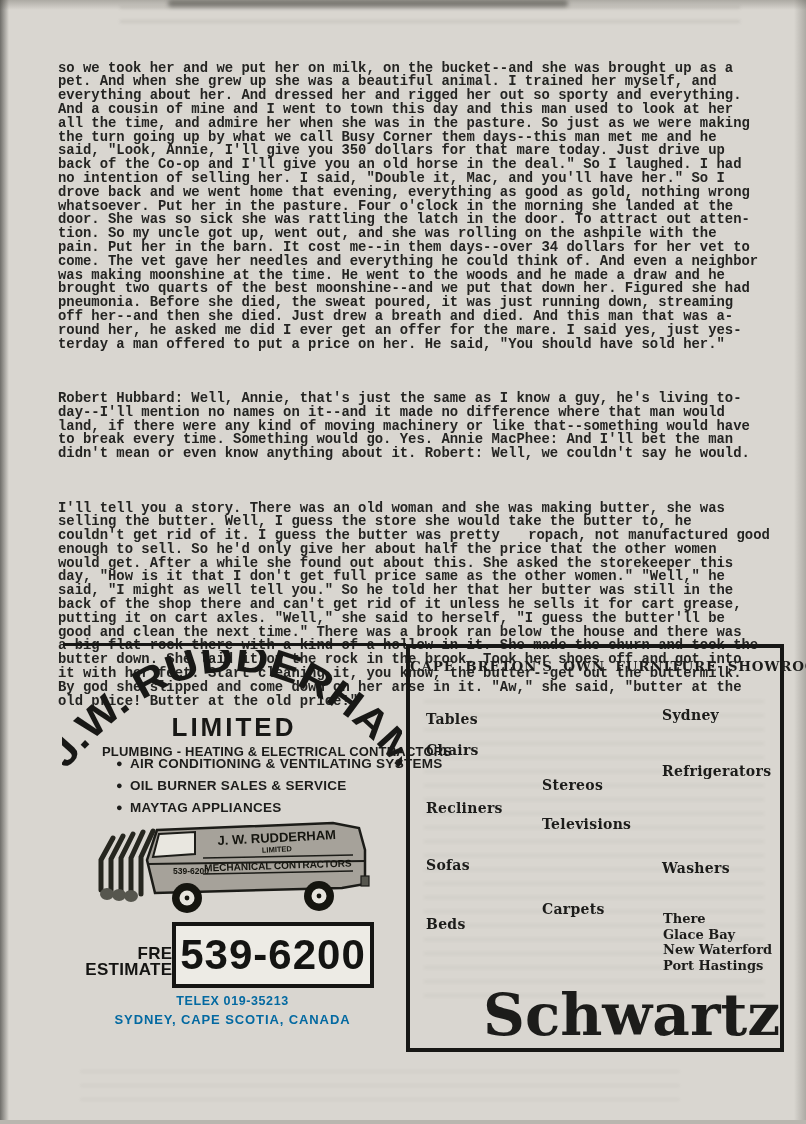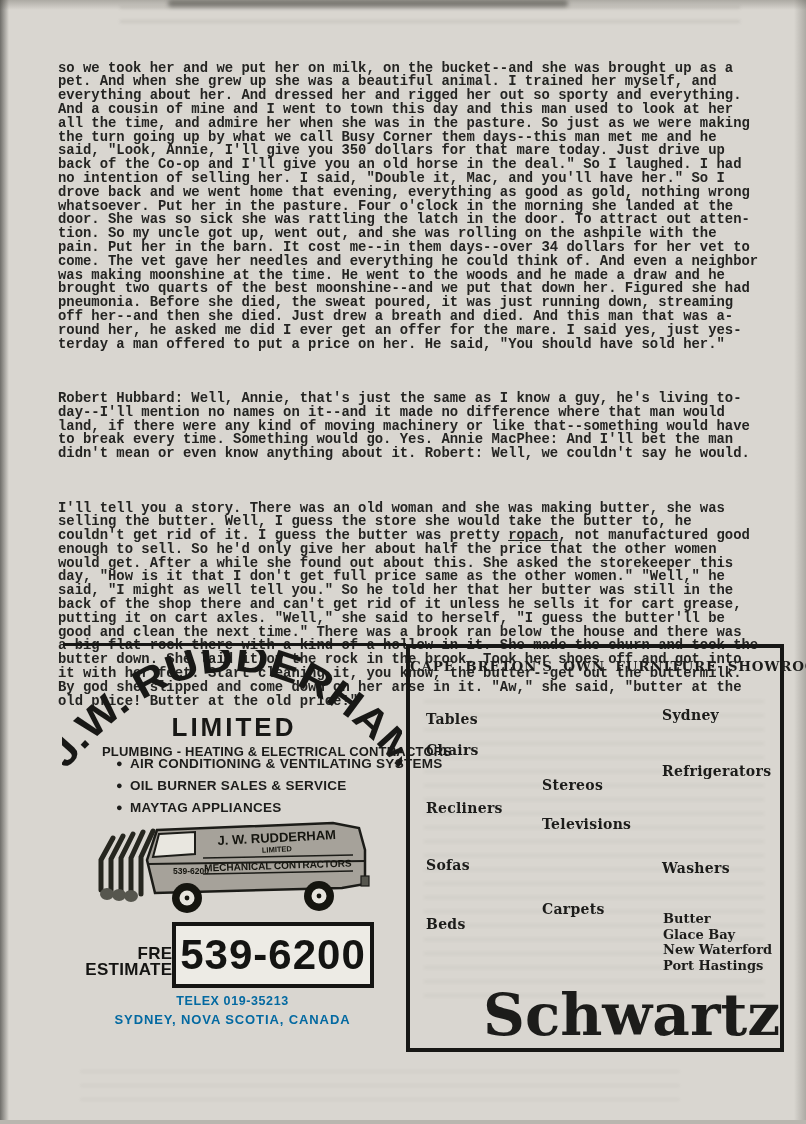--- a/index.html
+++ b/index.html
@@ -28,7 +28,7 @@
     line-height:13.8px;color:#242422;white-space:pre;letter-spacing:0;
   }
   .story .para{margin:0 0 13px 0;}
-  .story .u{text-decoration:underline;}
+  .story .u{margin-left:20px;}
 
   
   .ads-rule{position:absolute;left:63px;top:643px;width:343px;height:3px;background:#161614;}

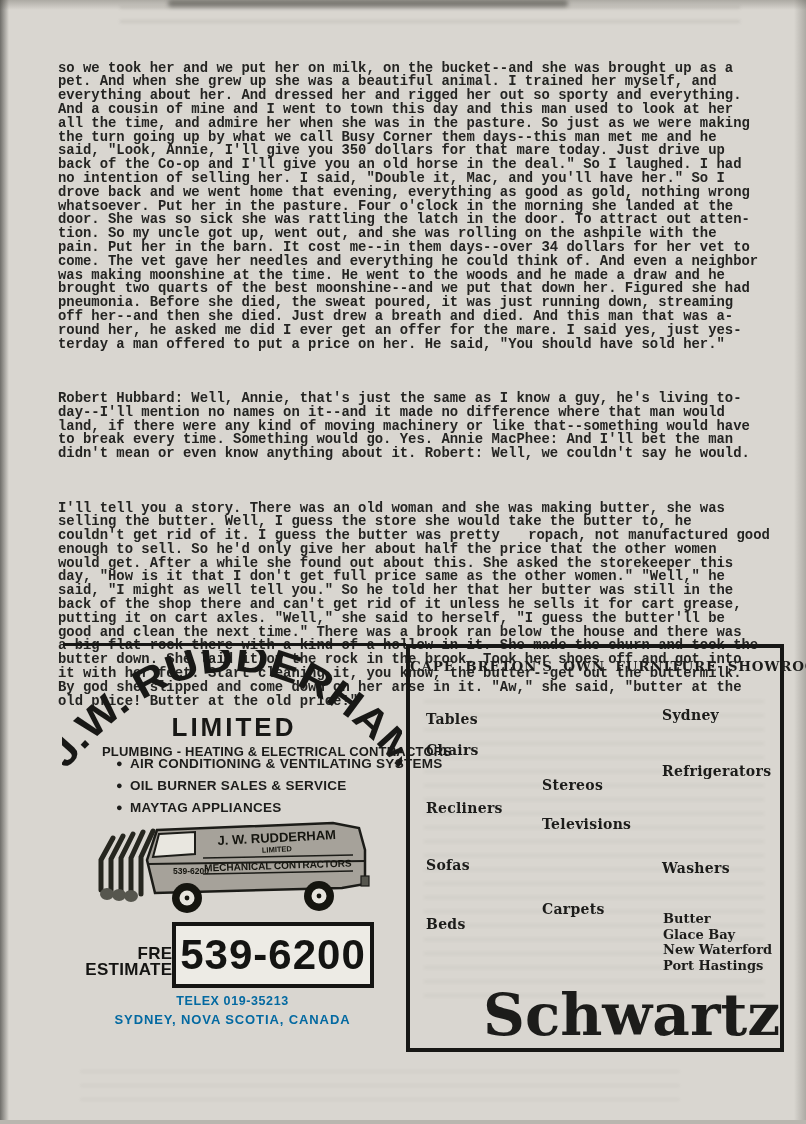--- a/index.html
+++ b/index.html
@@ -171,7 +171,7 @@
     <div class="fitem" style="left:252px;top:212px;">Washers</div>
 
     <div class="locations">
-      <div>Butter</div>
+      <div>There</div>
       <div>Glace Bay</div>
       <div>New Waterford</div>
       <div>Port Hastings</div>

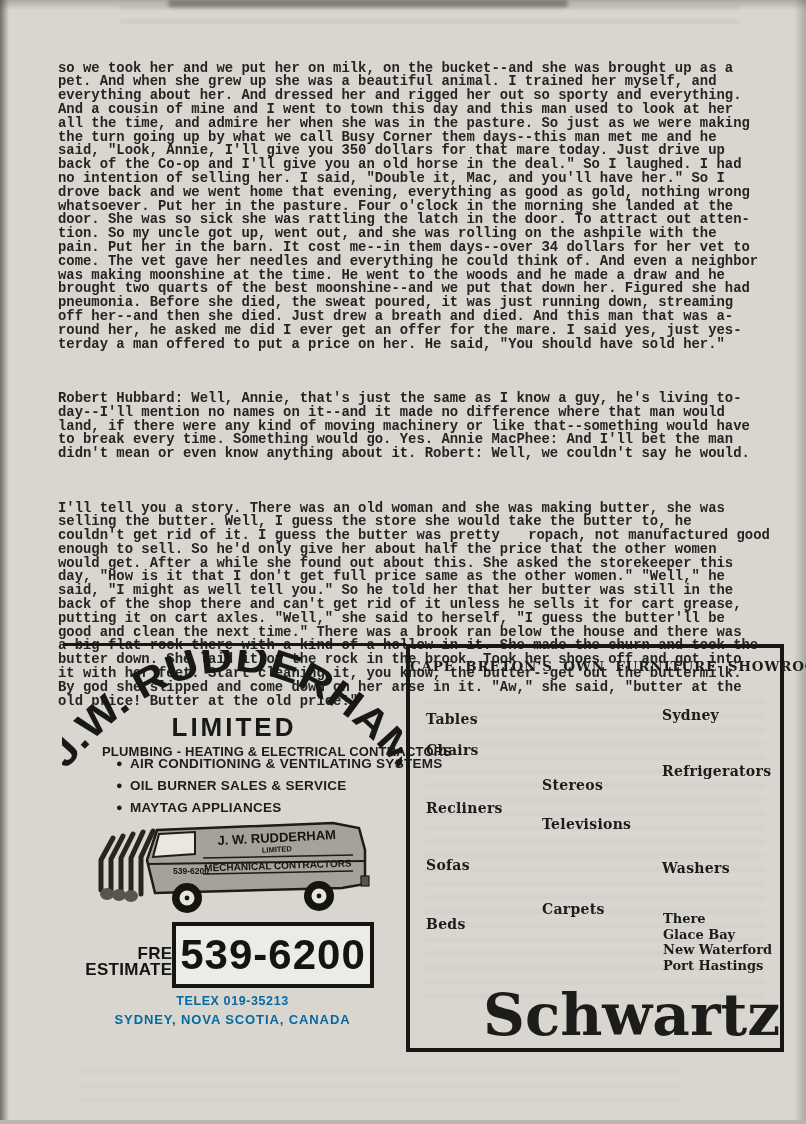--- a/index.html
+++ b/index.html
@@ -151,7 +151,7 @@
 
     <div class="addr">
       <div class="telex">TELEX 019-35213</div>
-      <div class="line">SYDNEY, NOVA SCOTIA, CANADA</div>
+      <div class="line">SYDNEY, CAPE SCOTIA, CANADA</div>
     </div>
   </div>
 

